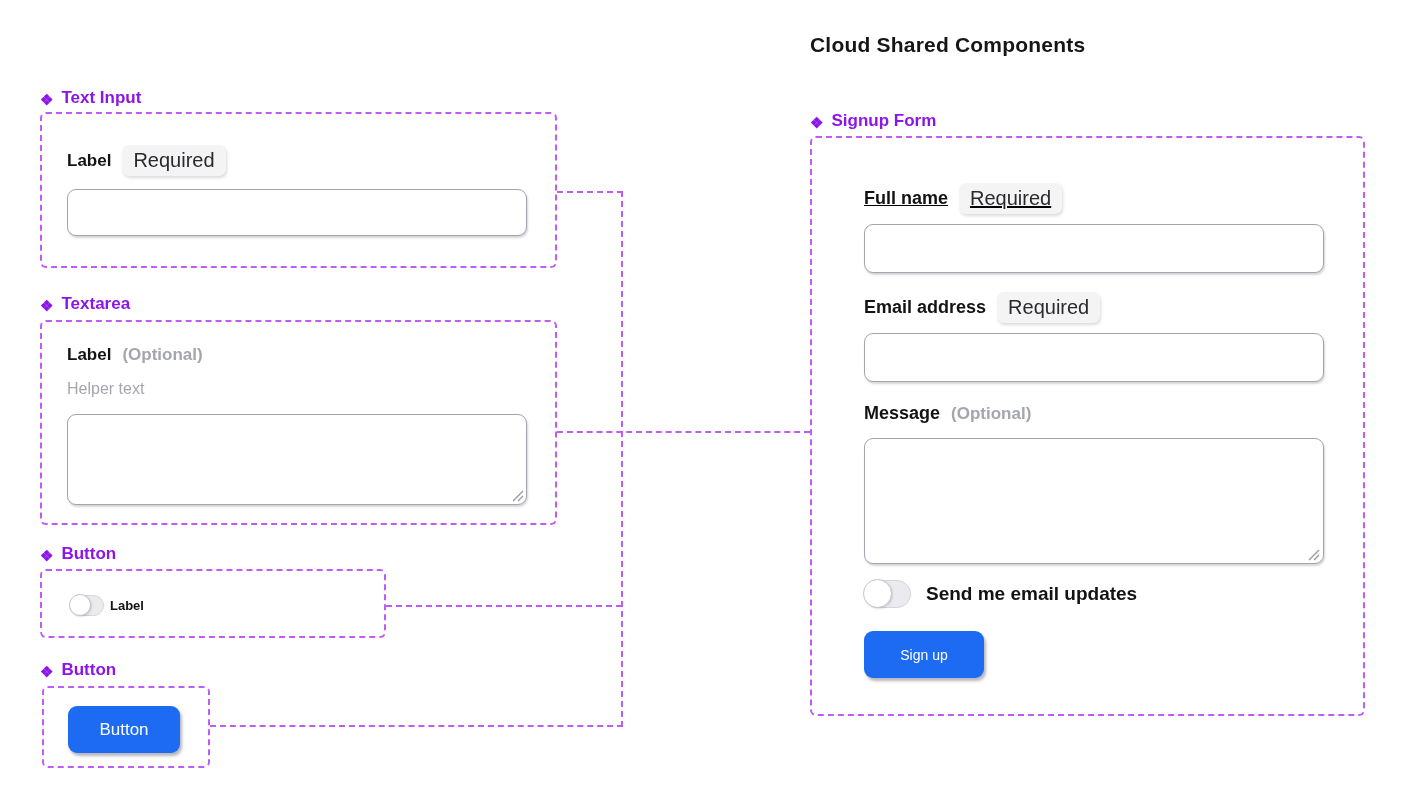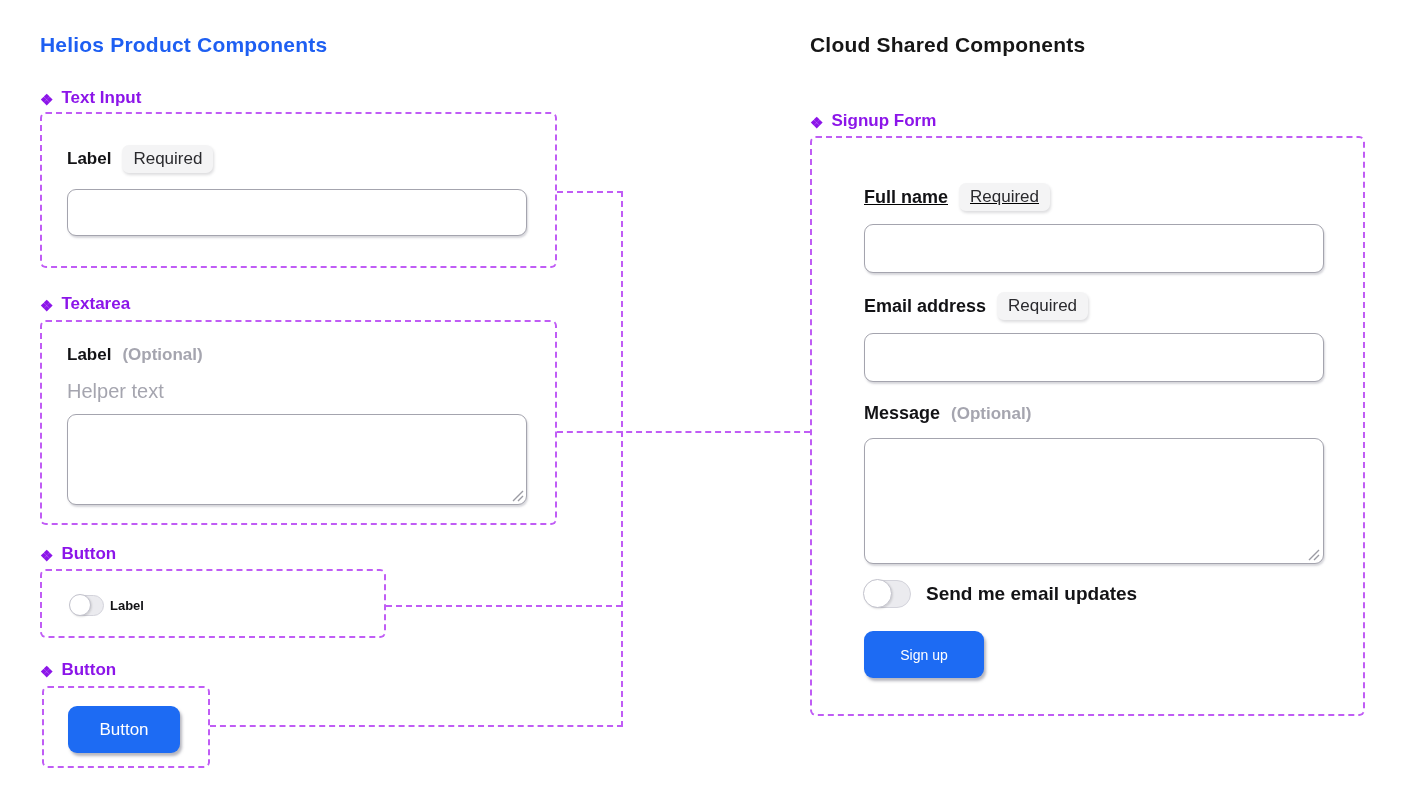--- a/index.html
+++ b/index.html
@@ -145,7 +145,6 @@
 
 <div class="canvas">
 
-  <div class="page-title" id="left-title">Helios Product Components</div>
   <div class="page-title" id="right-title">Cloud Shared Components</div>
 
   <div class="section-heading" id="heading-text-input">

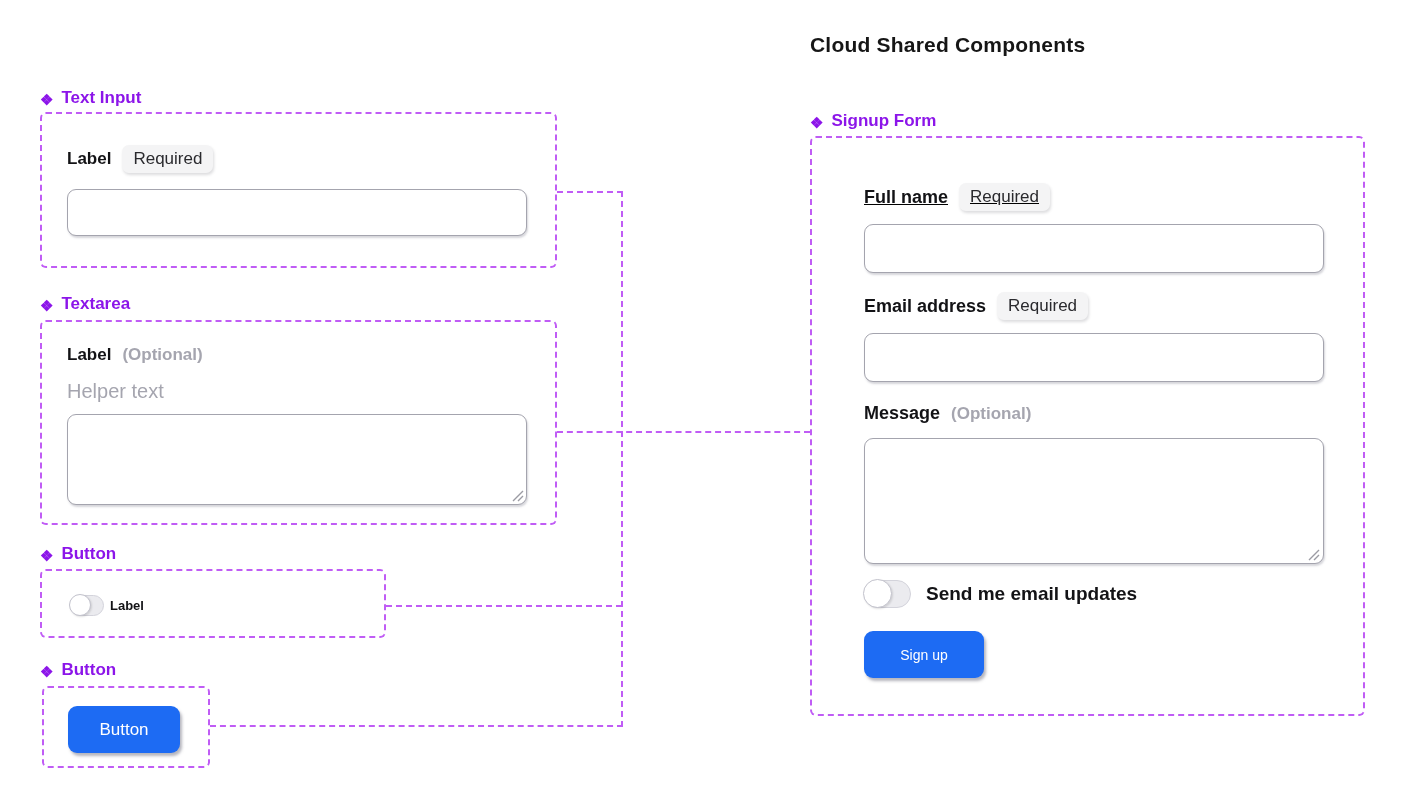--- a/index.html
+++ b/index.html
@@ -70,7 +70,7 @@
     background: #F4F4F5;
     border-radius: 7px;
     padding: 4px 11px;
-    font-size: 17px;
+    font-size: 20px;
     color: #2A2A2E;
     box-shadow: 1px 2px 3px rgba(60,60,70,0.18);
   }

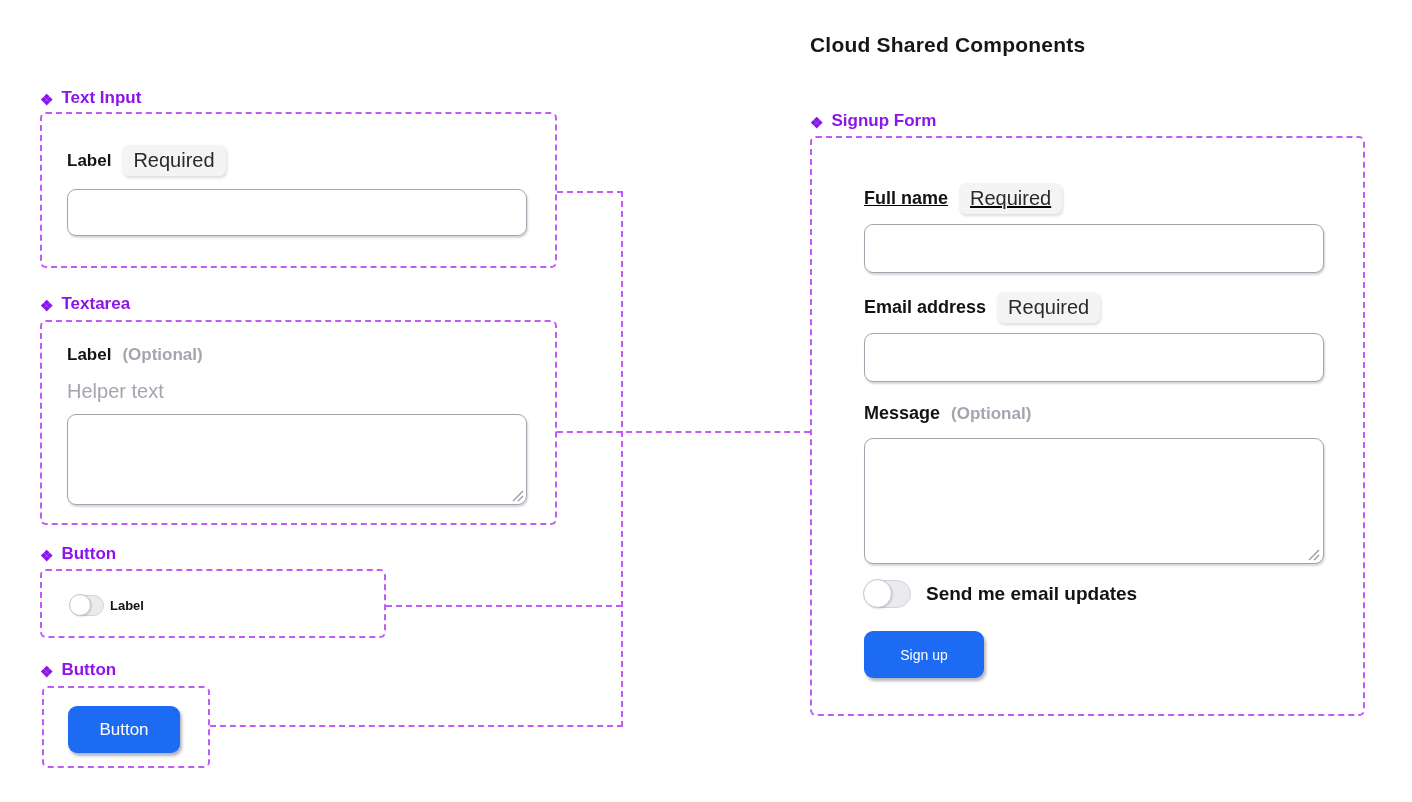--- a/index.html
+++ b/index.html
@@ -75,7 +75,7 @@
     box-shadow: 1px 2px 3px rgba(60,60,70,0.18);
   }
   .muted { color: #A5A5AF; font-weight: 600; font-size: 17px; }
-  .helper { position: absolute; font-size: 20px; font-weight: 500; color: #A5A5AF; }
+  .helper { position: absolute; font-size: 16px; font-weight: 500; color: #A5A5AF; }
 
   
   .text-field {

